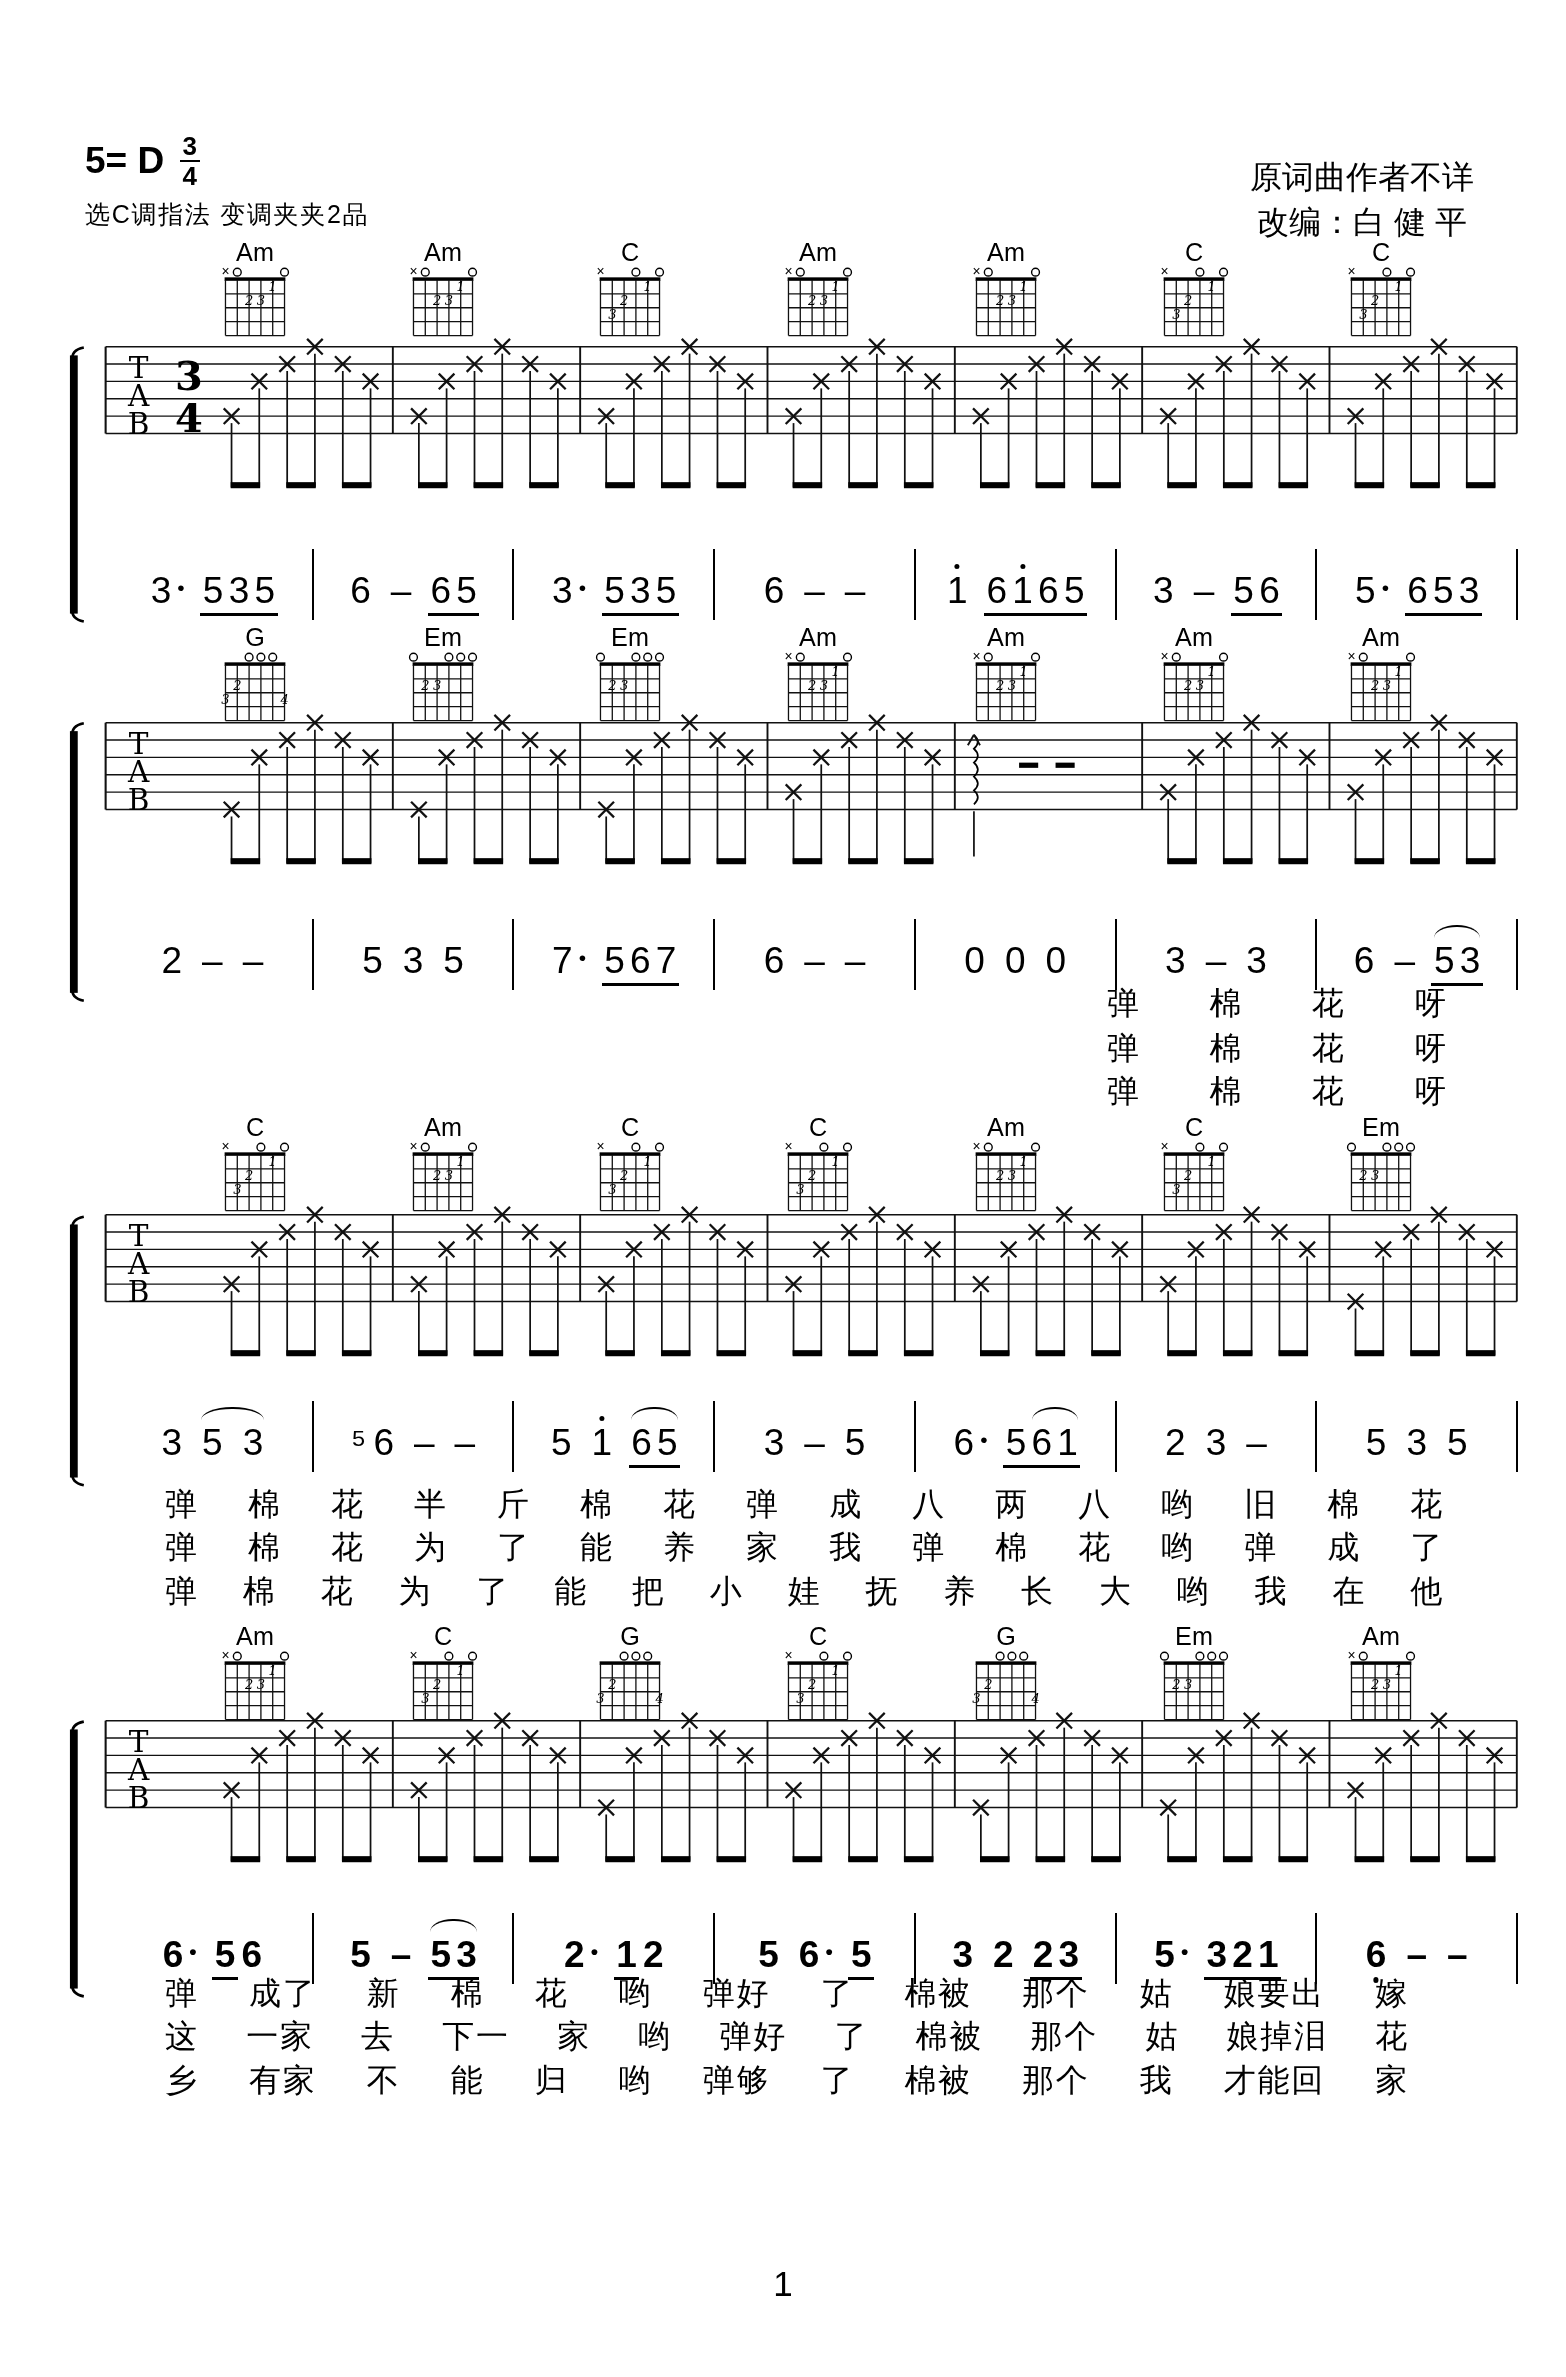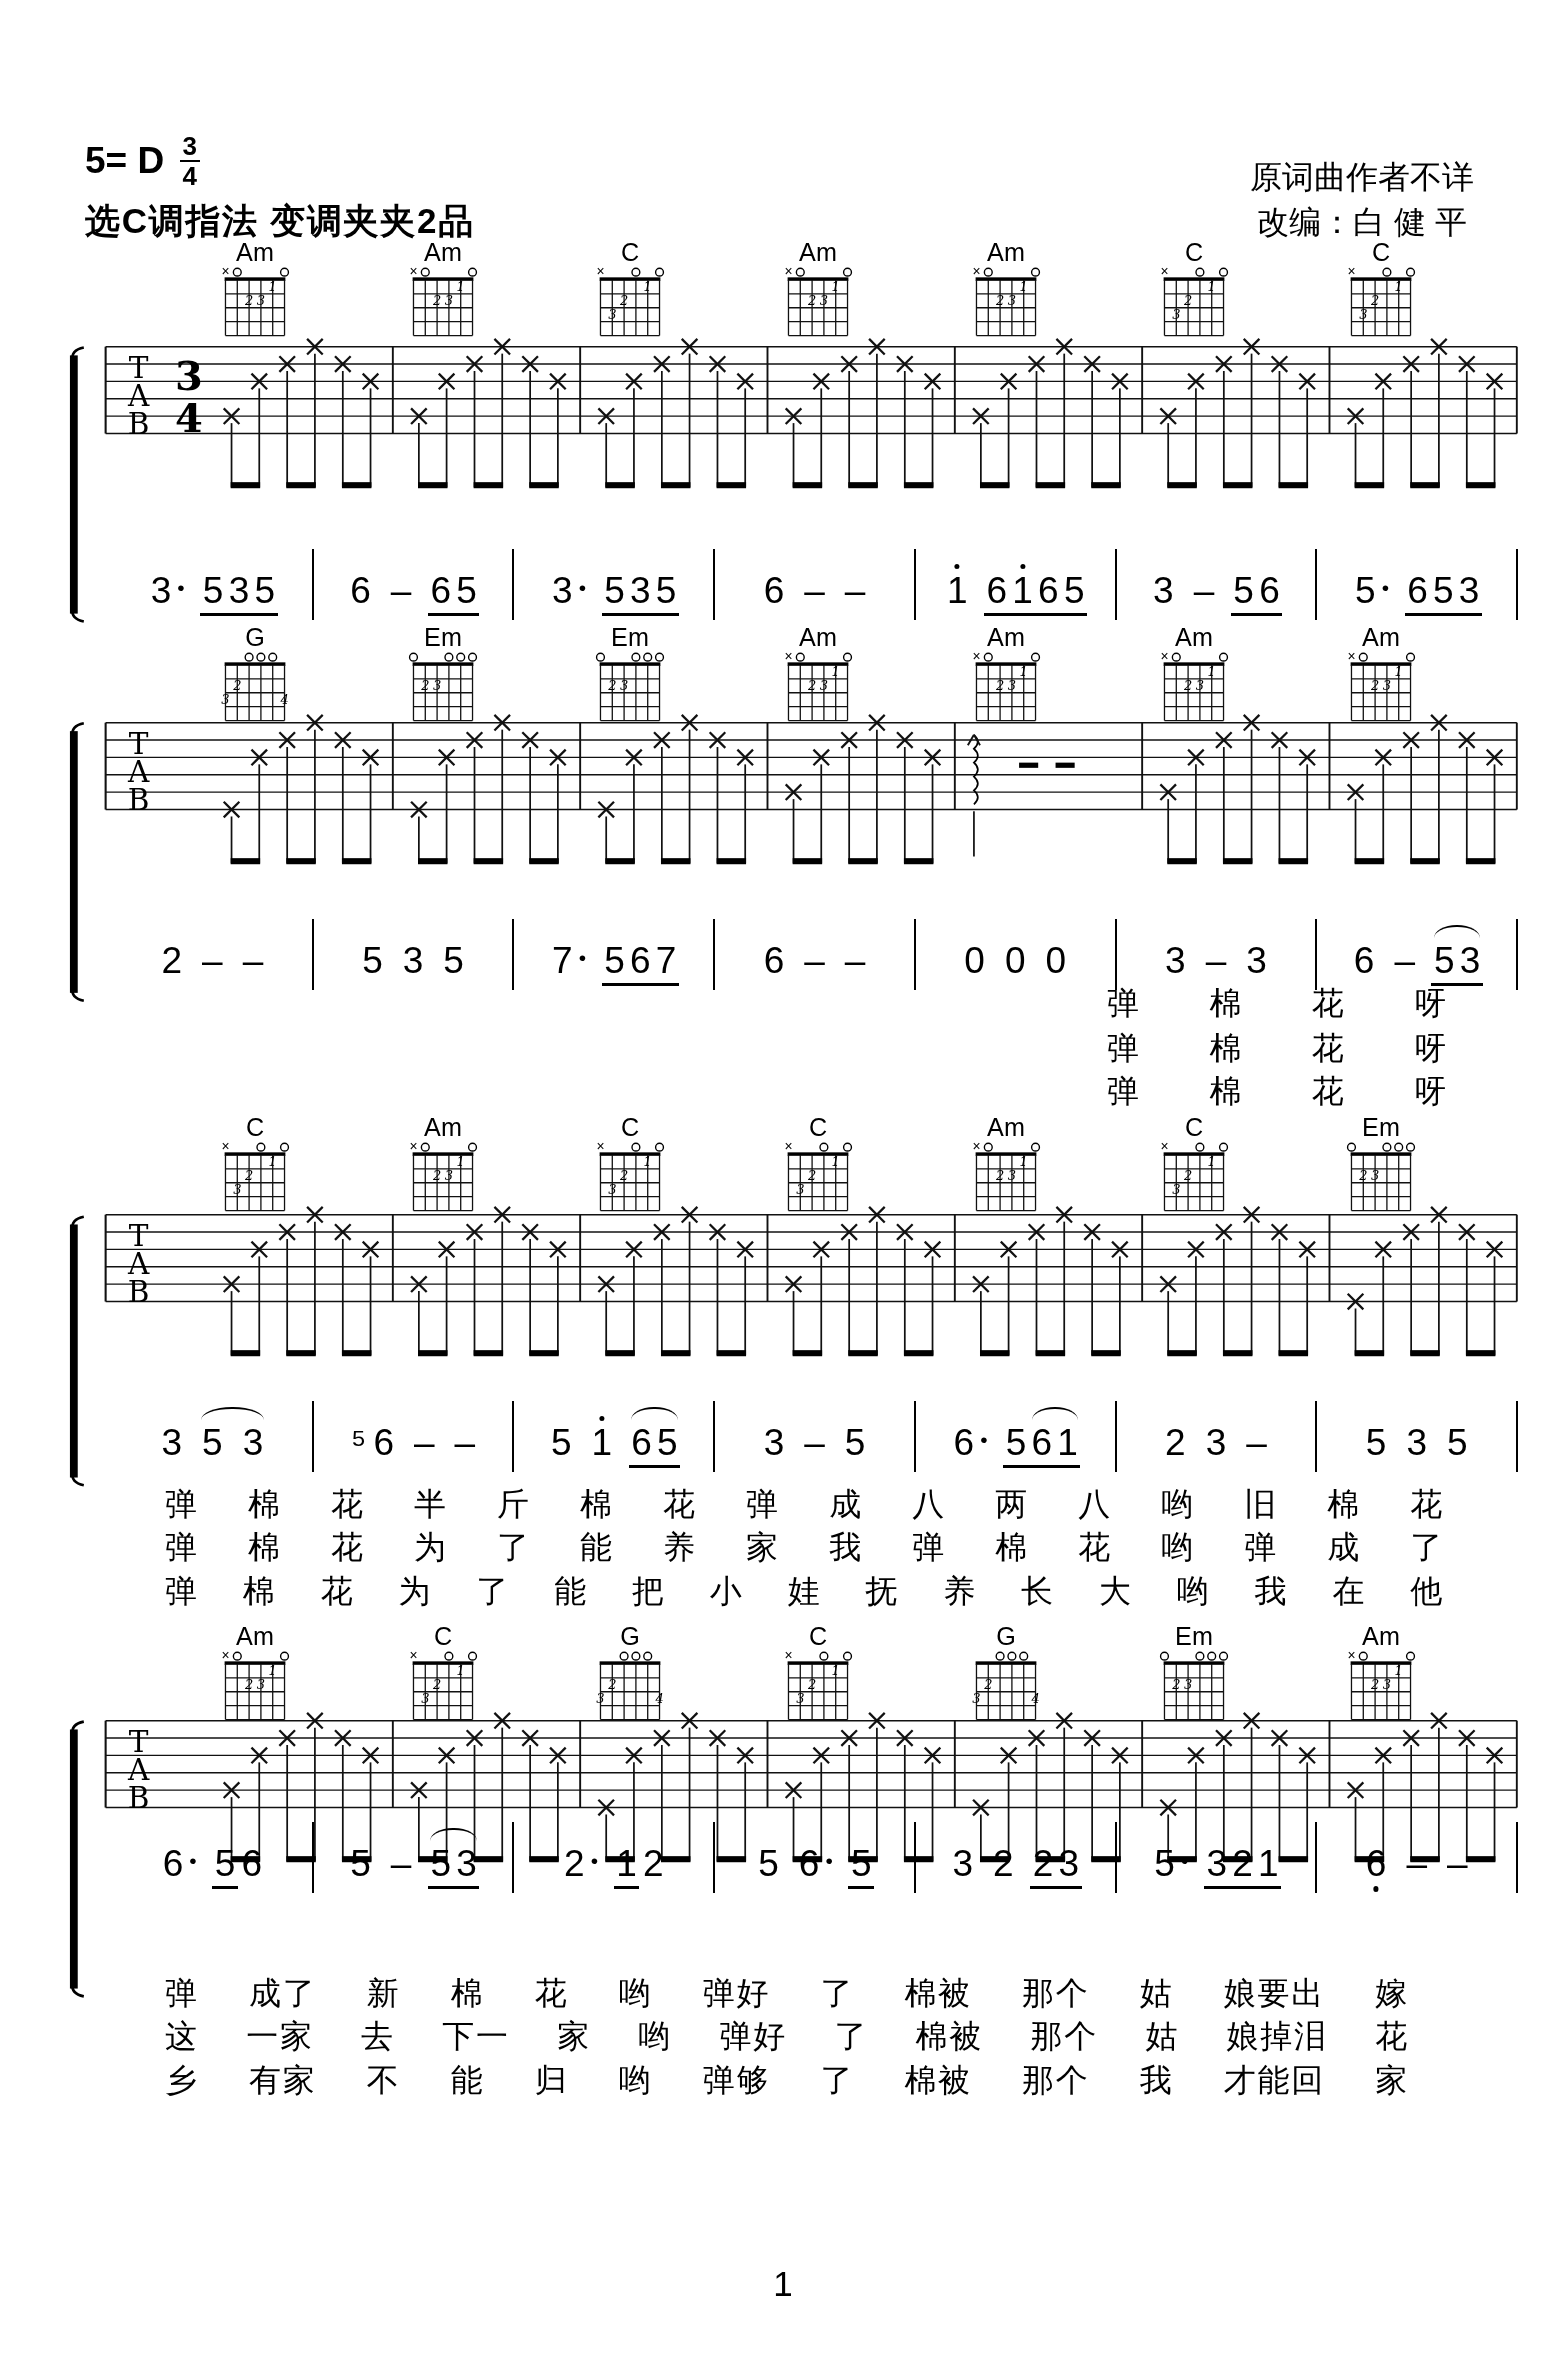--- a/index.html
+++ b/index.html
@@ -9,7 +9,7 @@
   .keyrow{position:absolute;left:85px;top:132px;font-size:37px;font-weight:bold;display:flex;align-items:center;gap:15.7px}
   .frac{display:inline-flex;flex-direction:column;align-items:center;font-size:26px;line-height:1.08;font-weight:bold}
   .frac .den{border-top:2.6px solid #000;padding:0 2.6px}
-  .instruction{position:absolute;left:85px;top:198px;font-size:35px;font-weight:bold;letter-spacing:1.7px}
+  .instruction{position:absolute;left:85px;top:198px;font-size:25px;font-weight:normal;letter-spacing:1.7px}
   .credits{position:absolute;right:92px;top:155px;text-align:center;font-size:32px;line-height:1.42}
   .pageno{position:absolute;left:0;width:100%;top:2264px;text-align:center;font-size:35px}
   .system{position:absolute;left:0;top:0;width:1566px;height:0}

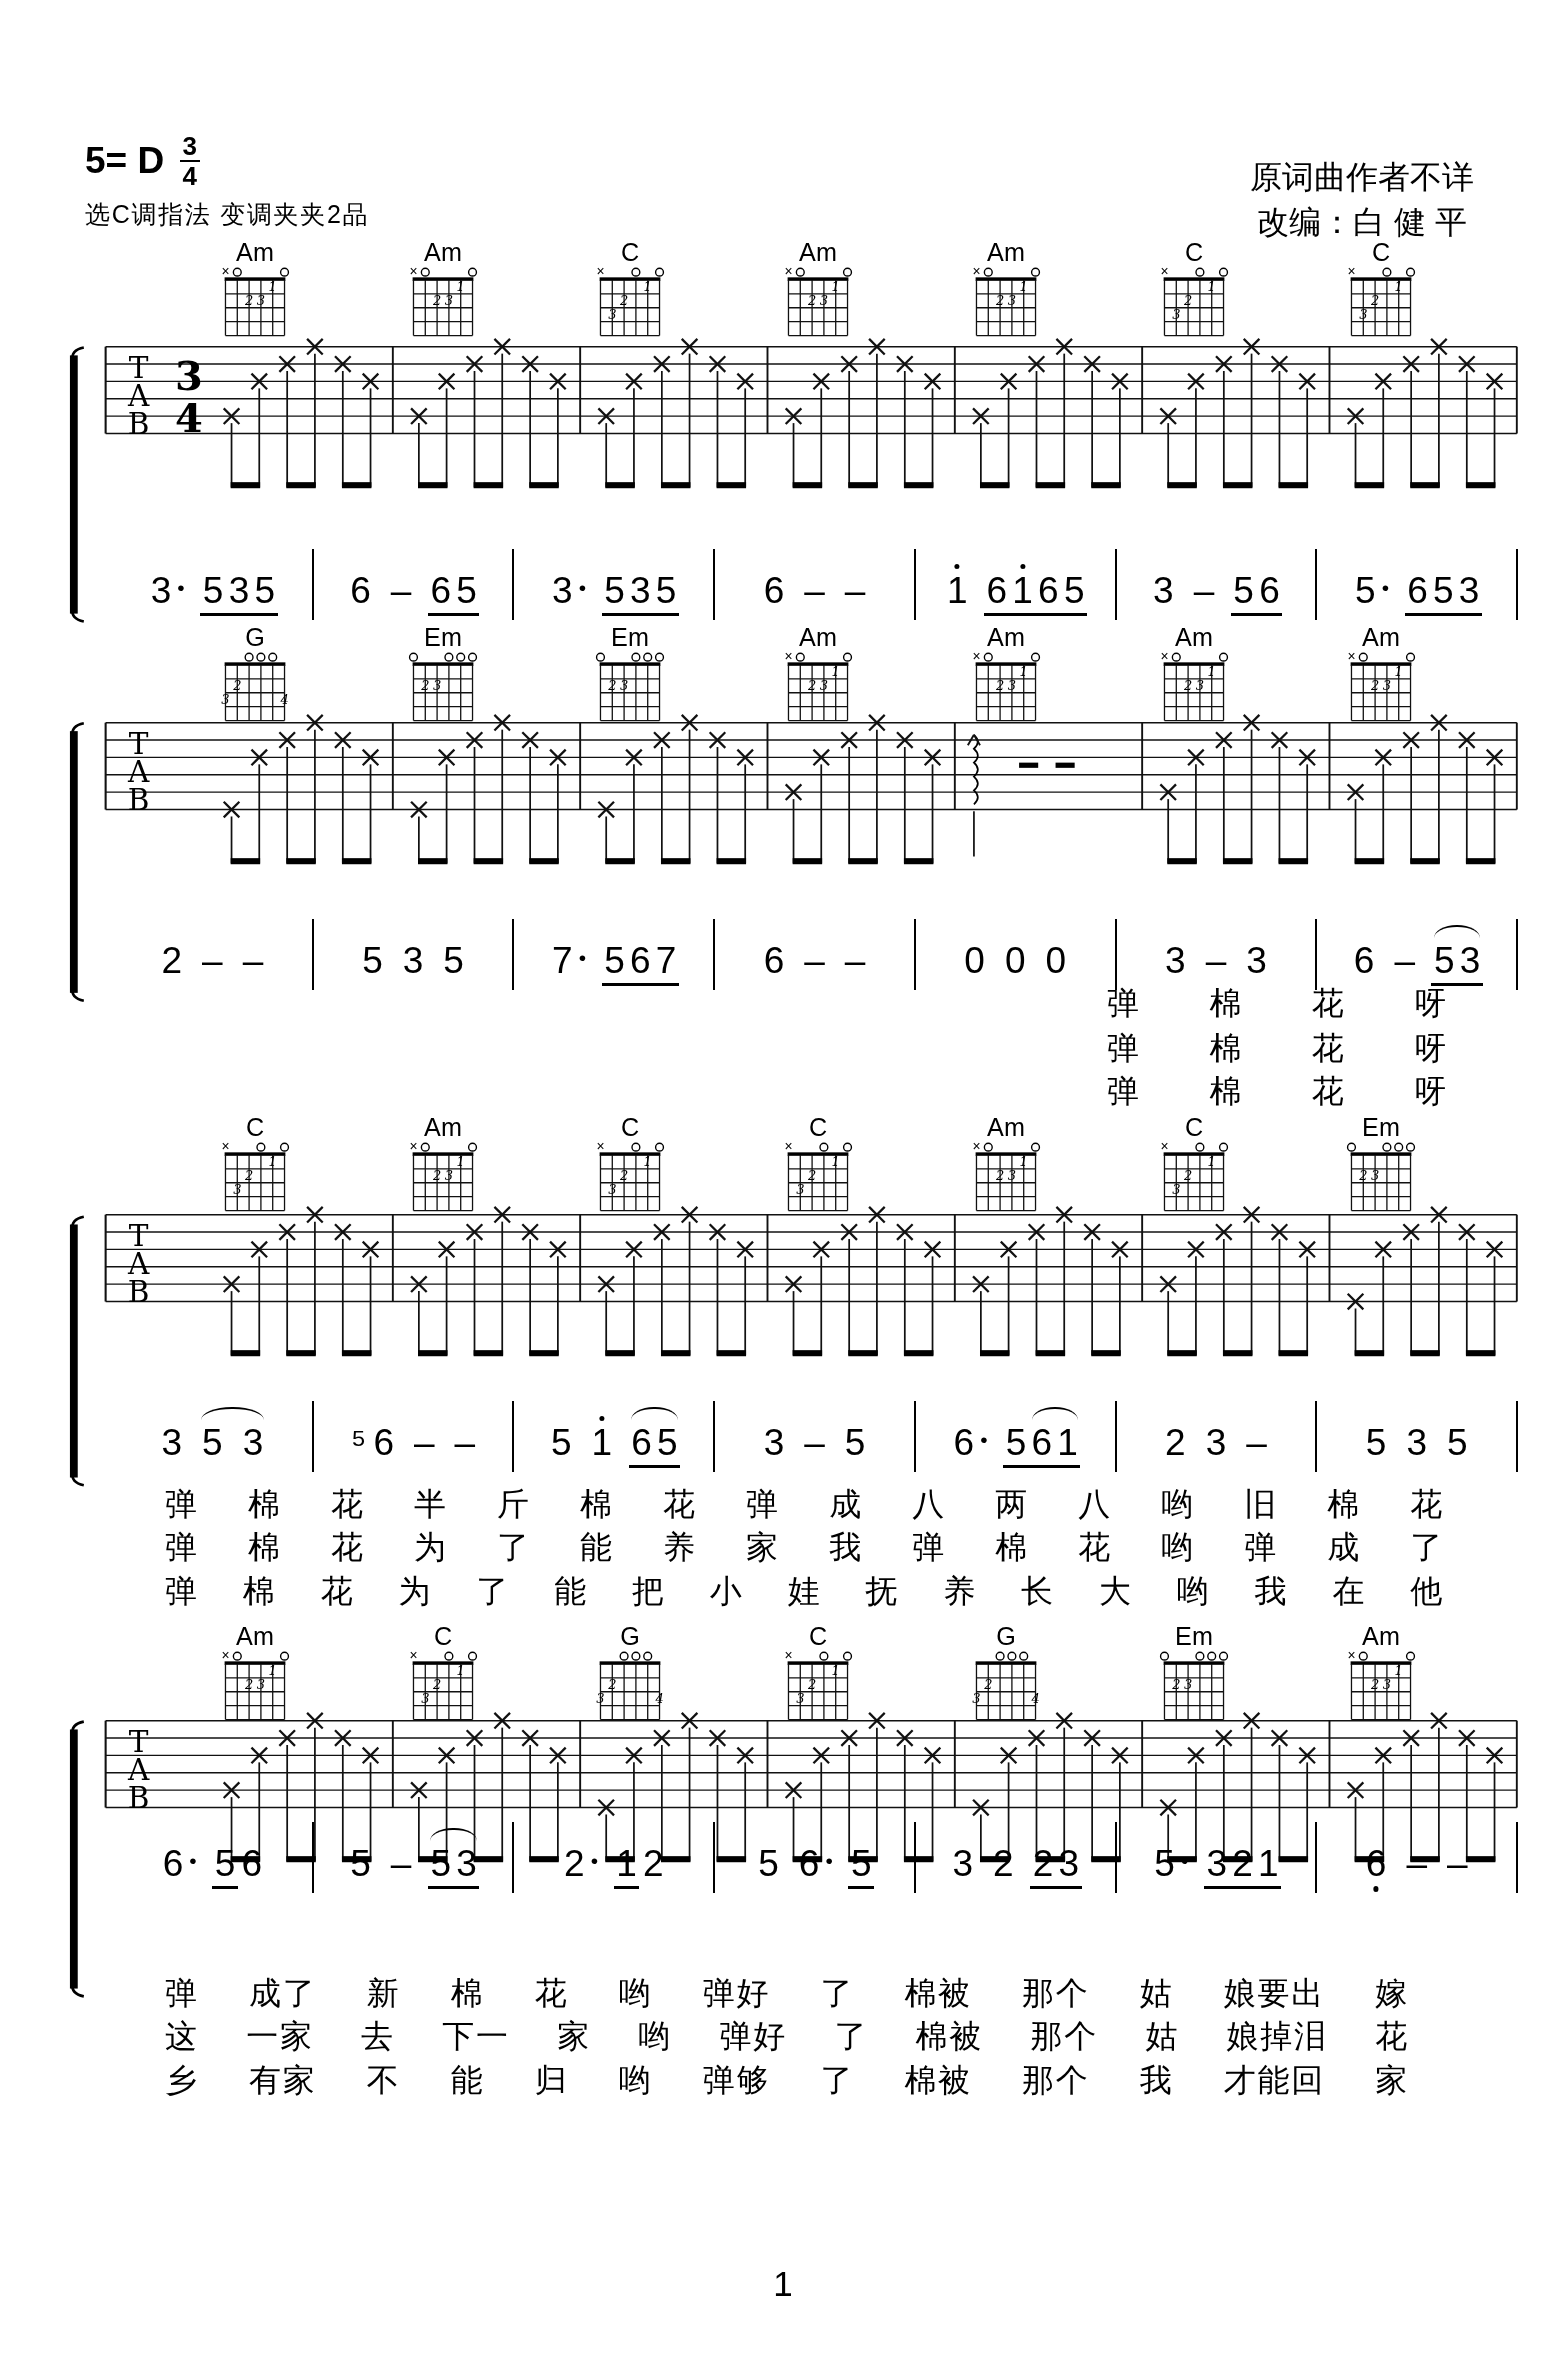--- a/index.html
+++ b/index.html
@@ -1389,7 +1389,7 @@
           <path d="M 24 1 Q 9 4 11 16" fill="none" stroke="#000" stroke-width="3"></path>
           <path d="M 24 318 Q 9 315 11 303" fill="none" stroke="#000" stroke-width="3"></path>
         </svg>
-        <div class="melody" style="top: 1822px;">
+        <div class="melody" style="top: 1913px; font-weight: bold;">
           <div class="mmeasure"><span class="n">6</span><span class="dot">•</span><span class="sp"></span><span class="u"><span class="n">5</span></span><span class="n">6</span></div>
           <div class="mmeasure"><span class="n">5</span><span class="sp"></span><span class="n">–</span><span class="sp"></span><span class="tie"><span class="u"><span class="n">5</span><span class="n">3</span></span></span></div>
           <div class="mmeasure"><span class="n">2</span><span class="dot">•</span><span class="sp"></span><span class="u"><span class="n">1</span></span><span class="n">2</span></div>

